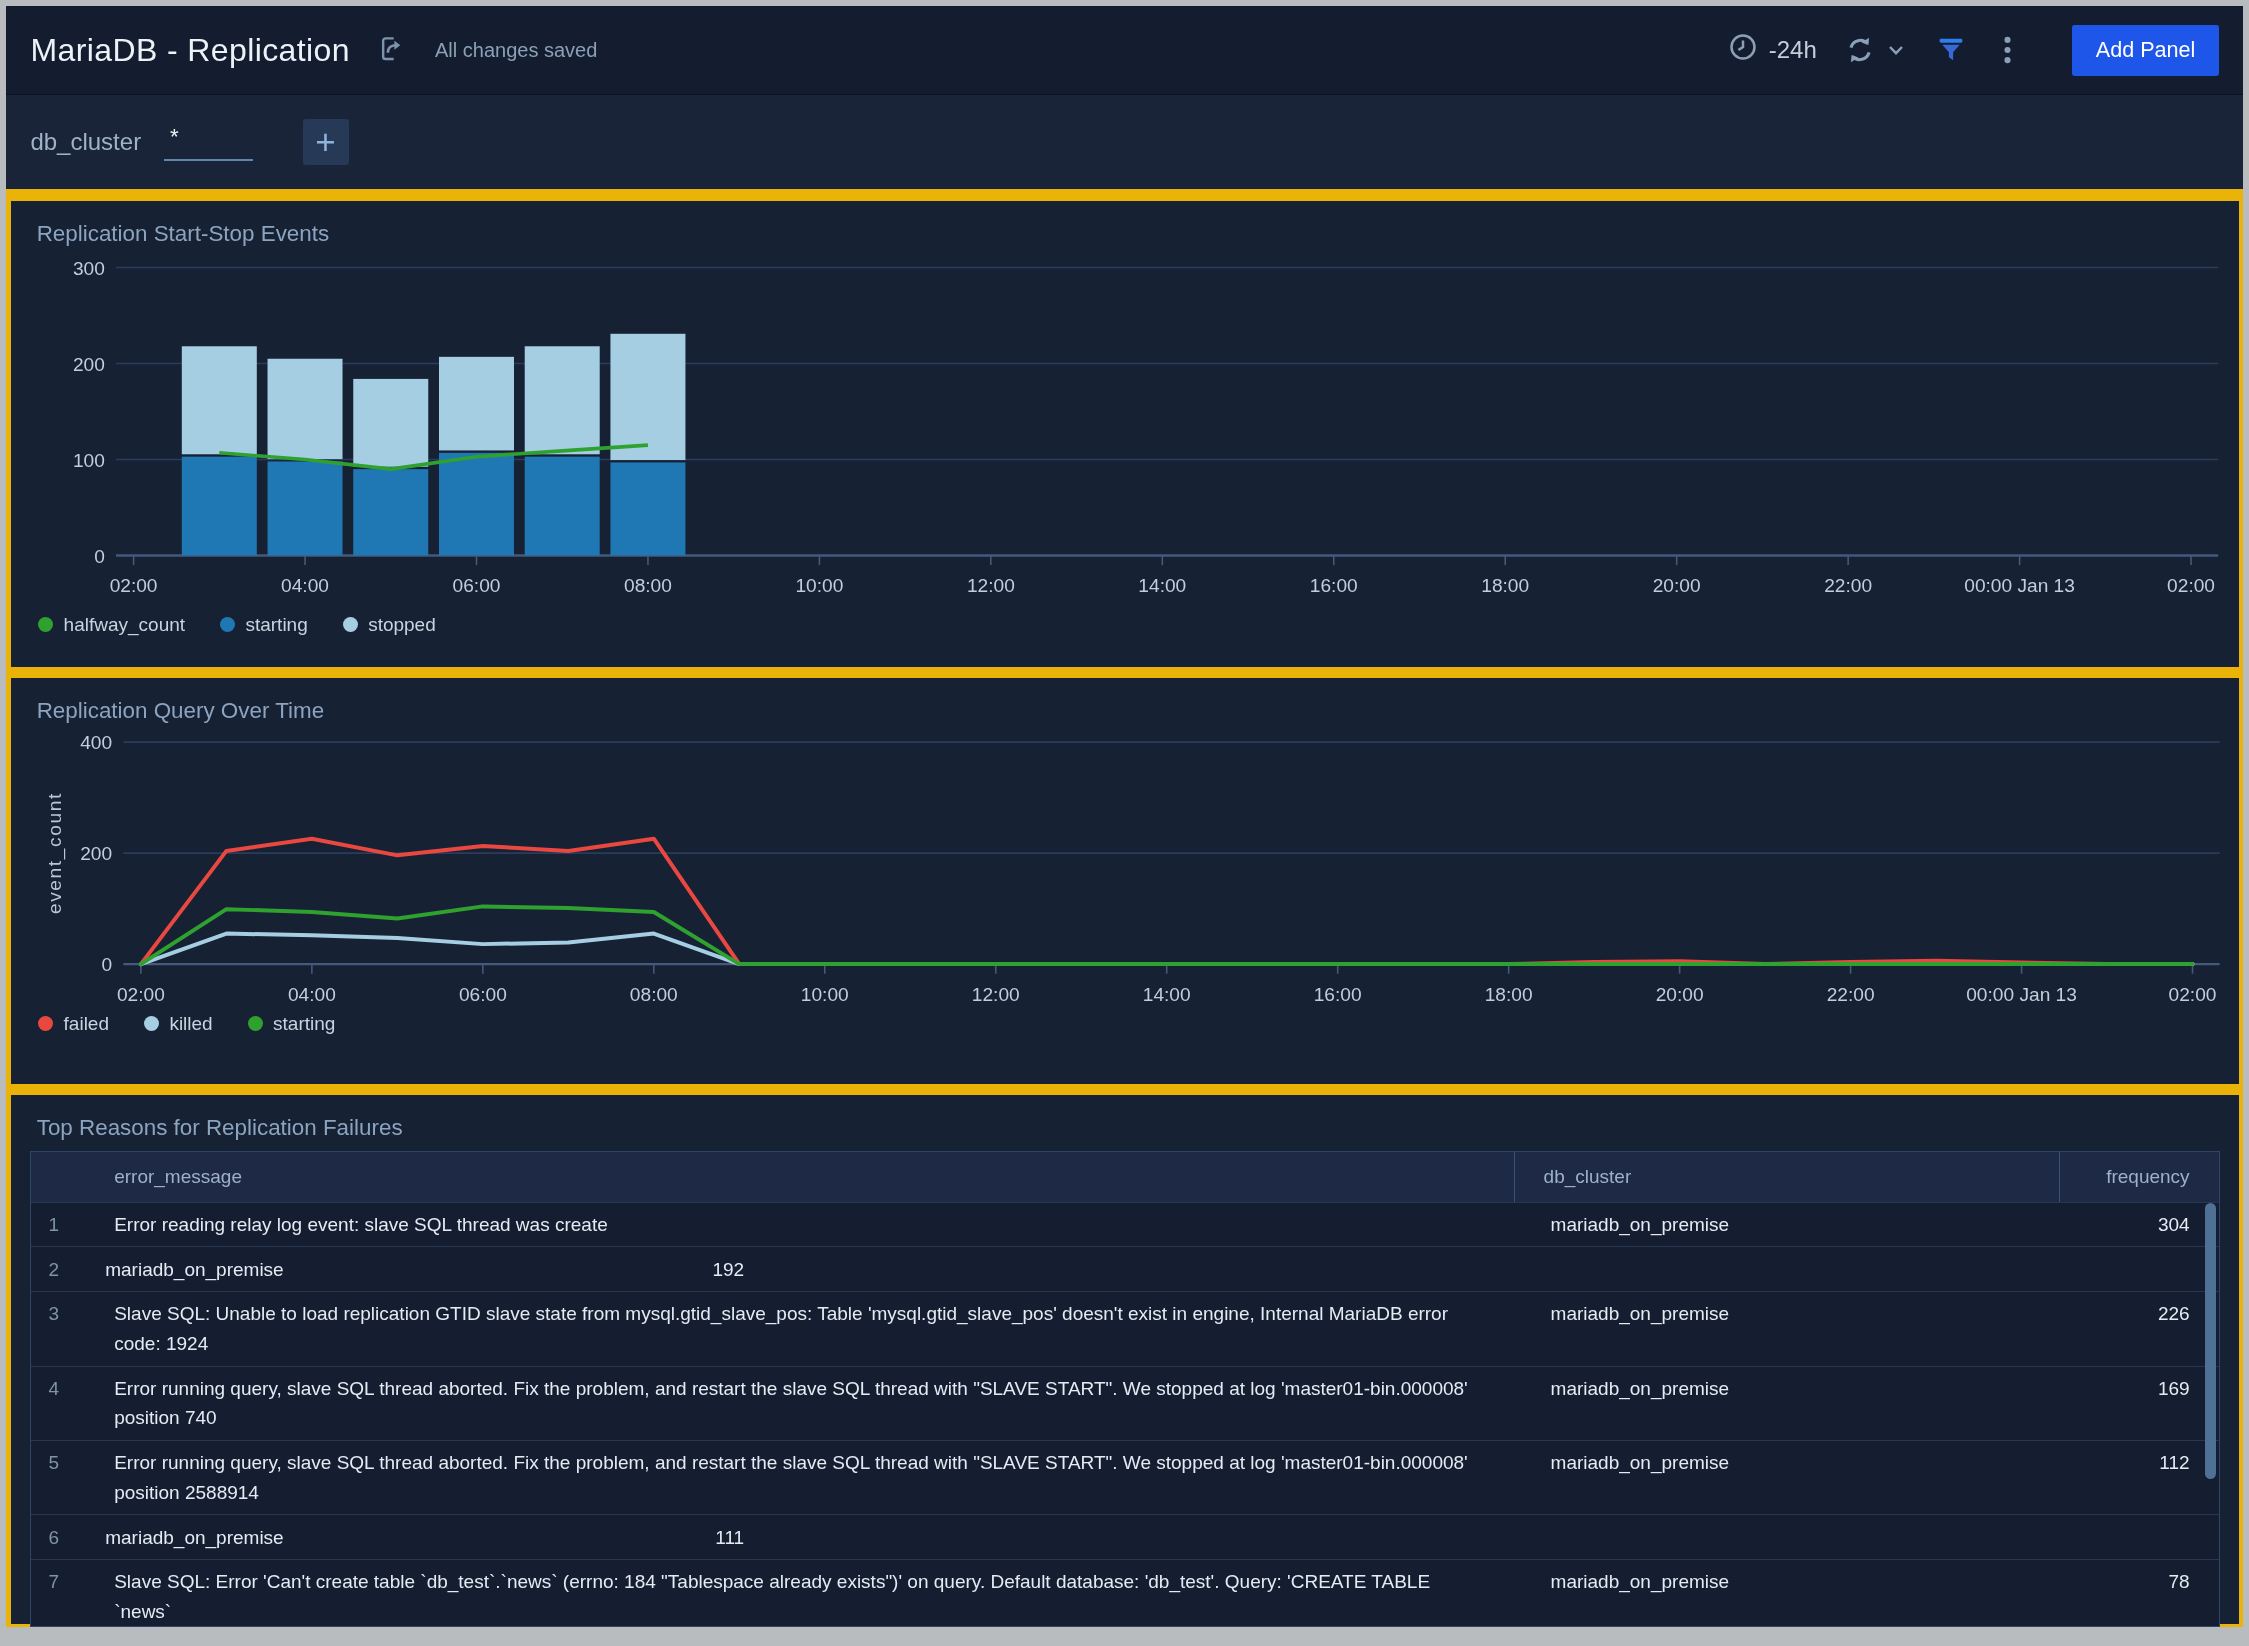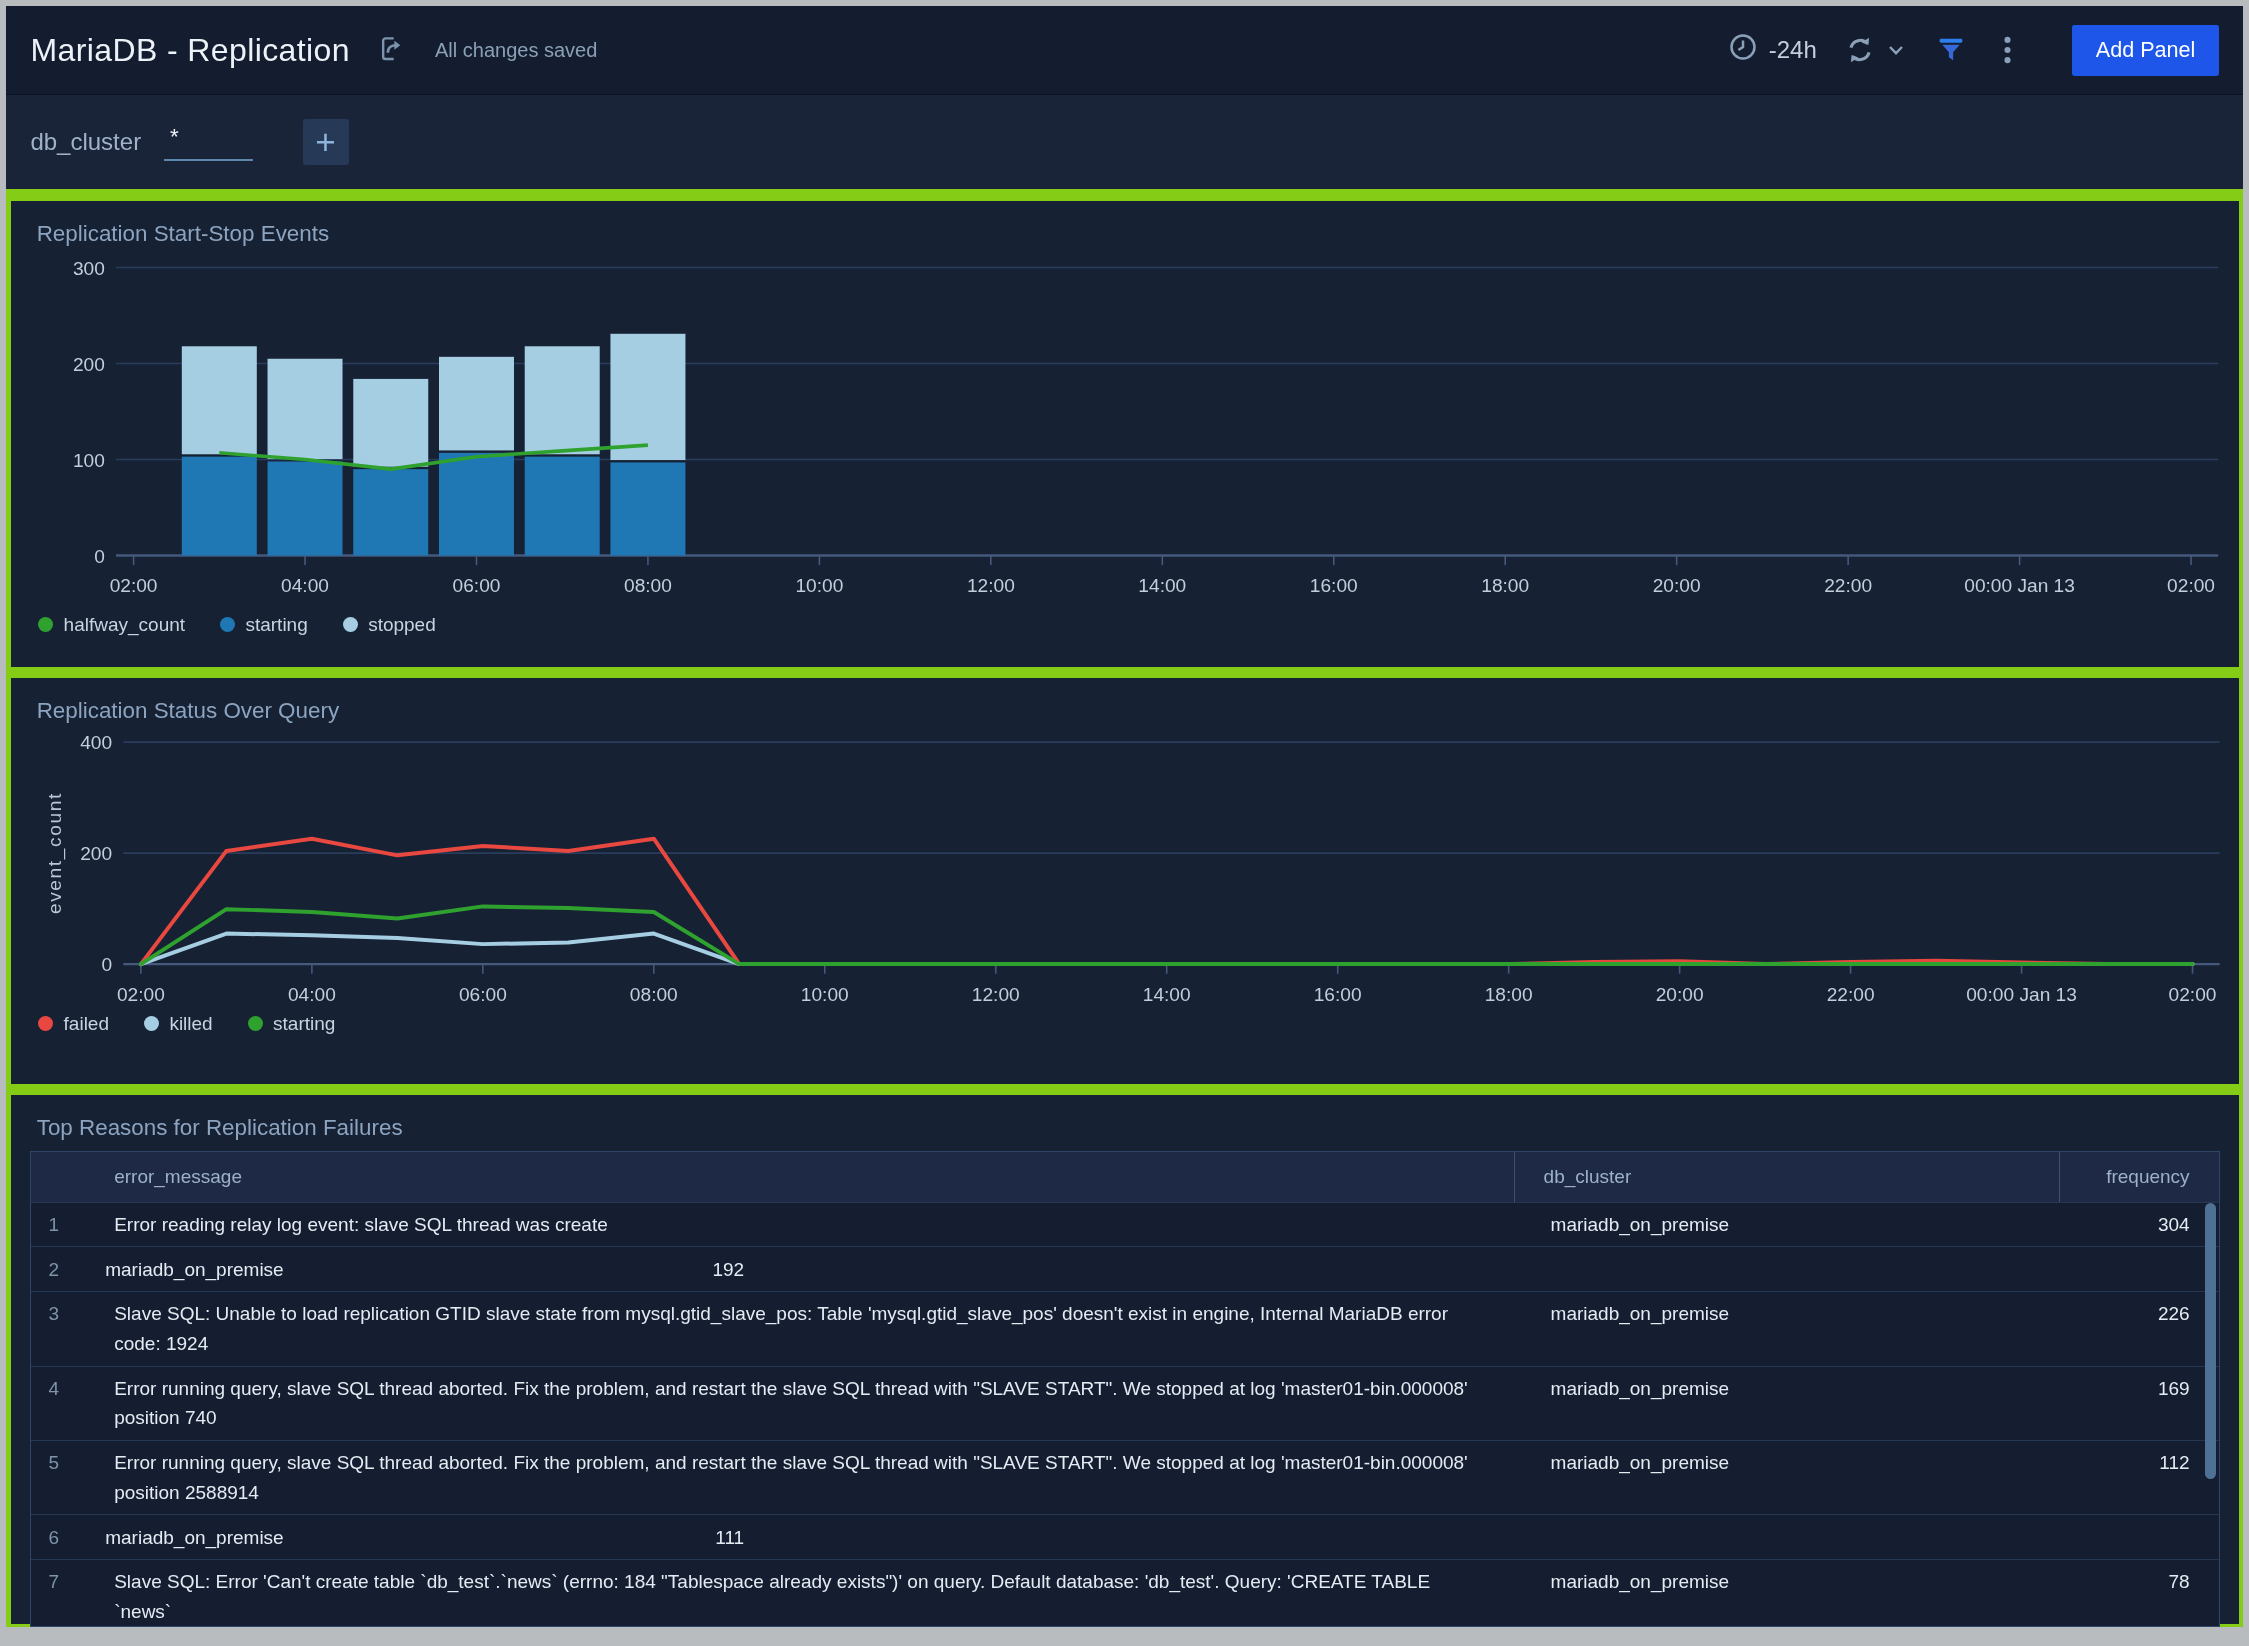--- a/index.html
+++ b/index.html
@@ -6,7 +6,7 @@
   html,body { width: 2250px; height: 1646px; overflow: hidden;
     background: #b9bcbe; font-family: "Liberation Sans", sans-serif; }
   .screen { position: absolute; top: 6.4px; left: 6.4px; width: 2237px; height: 1621px;
-    background: #84cc16; overflow: hidden; }
+    background: #eab308; overflow: hidden; }
 
   
   .topbar { height: 89px; background: #141d2f; display: flex; align-items: center;

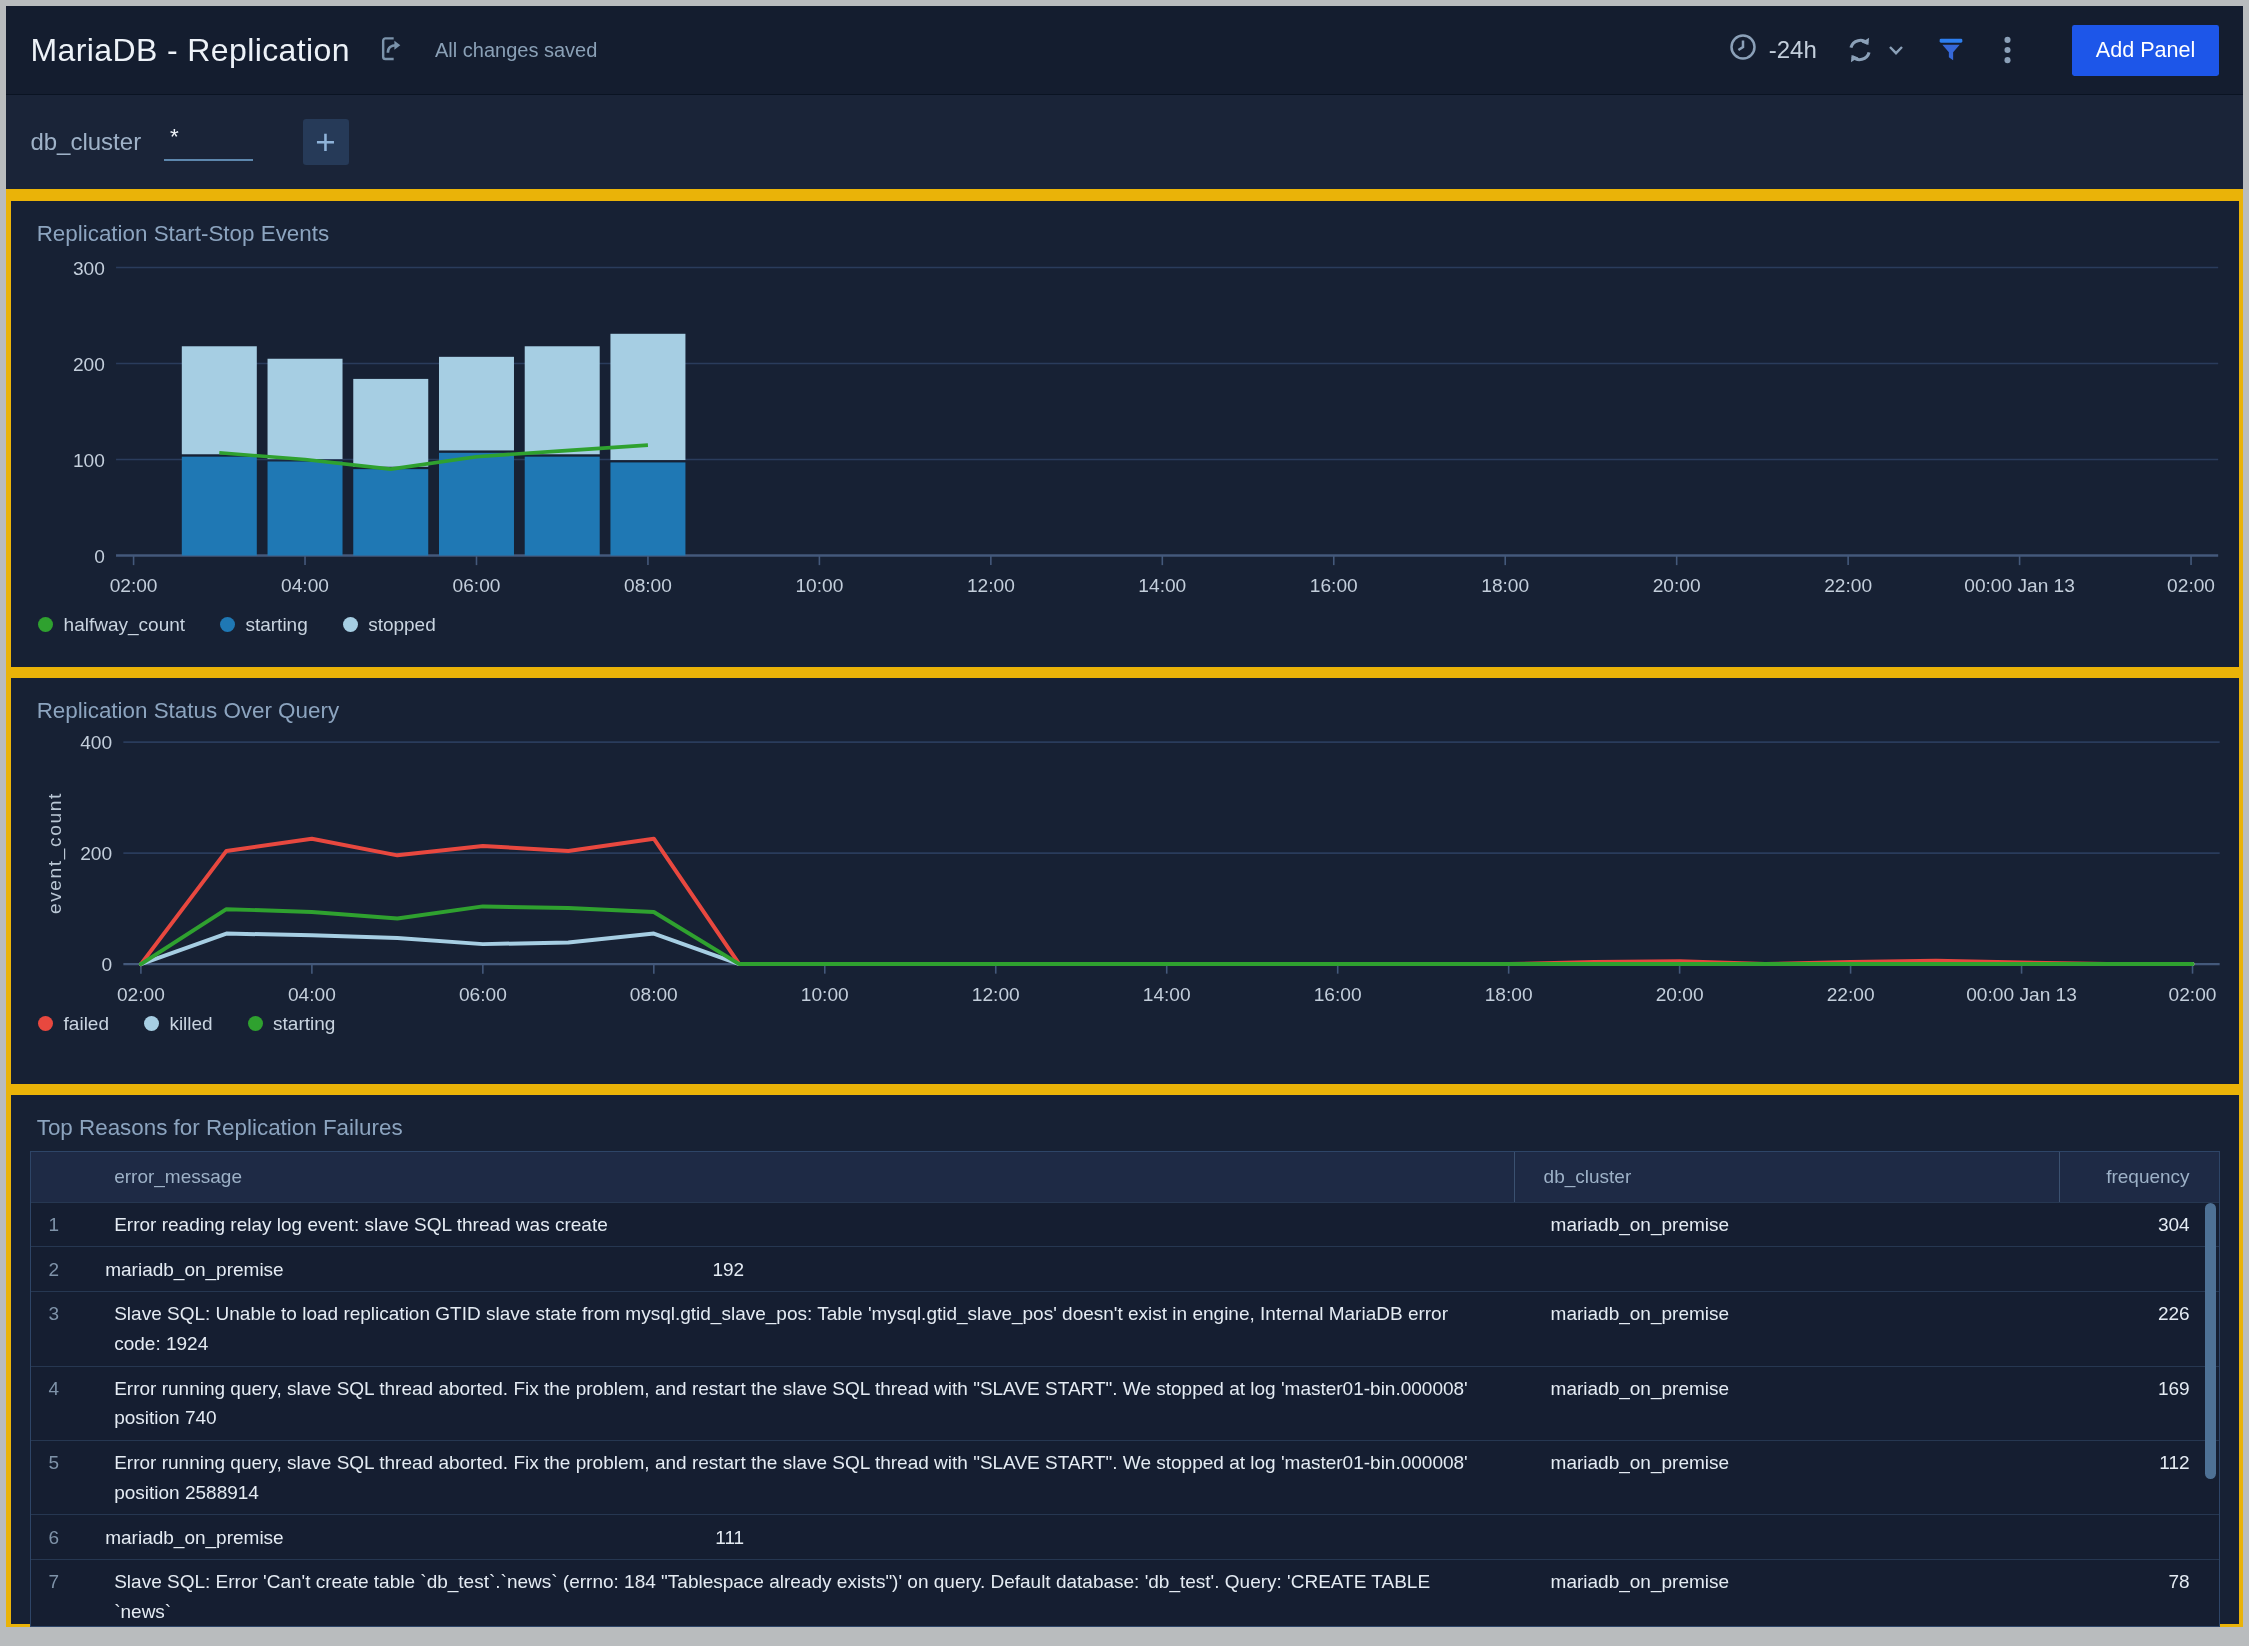--- a/index.html
+++ b/index.html
@@ -206,7 +206,7 @@
     </div>
 
     <div class="panel panel2">
-      <div class="panel-title">Replication Status Over Query</div>
+      <div class="panel-title">Replication Query Over Time</div>
       <svg id="chart2" class="chart" width="2186" height="281" viewBox="0 0 2738 352">
           <line x1="108" x2="2734" y1="19" y2="19" stroke="#2a3c5c" stroke-width="2"></line>
           <text x="94" y="28" fill="#c3cedb" text-anchor="end" font-size="24">400</text>

